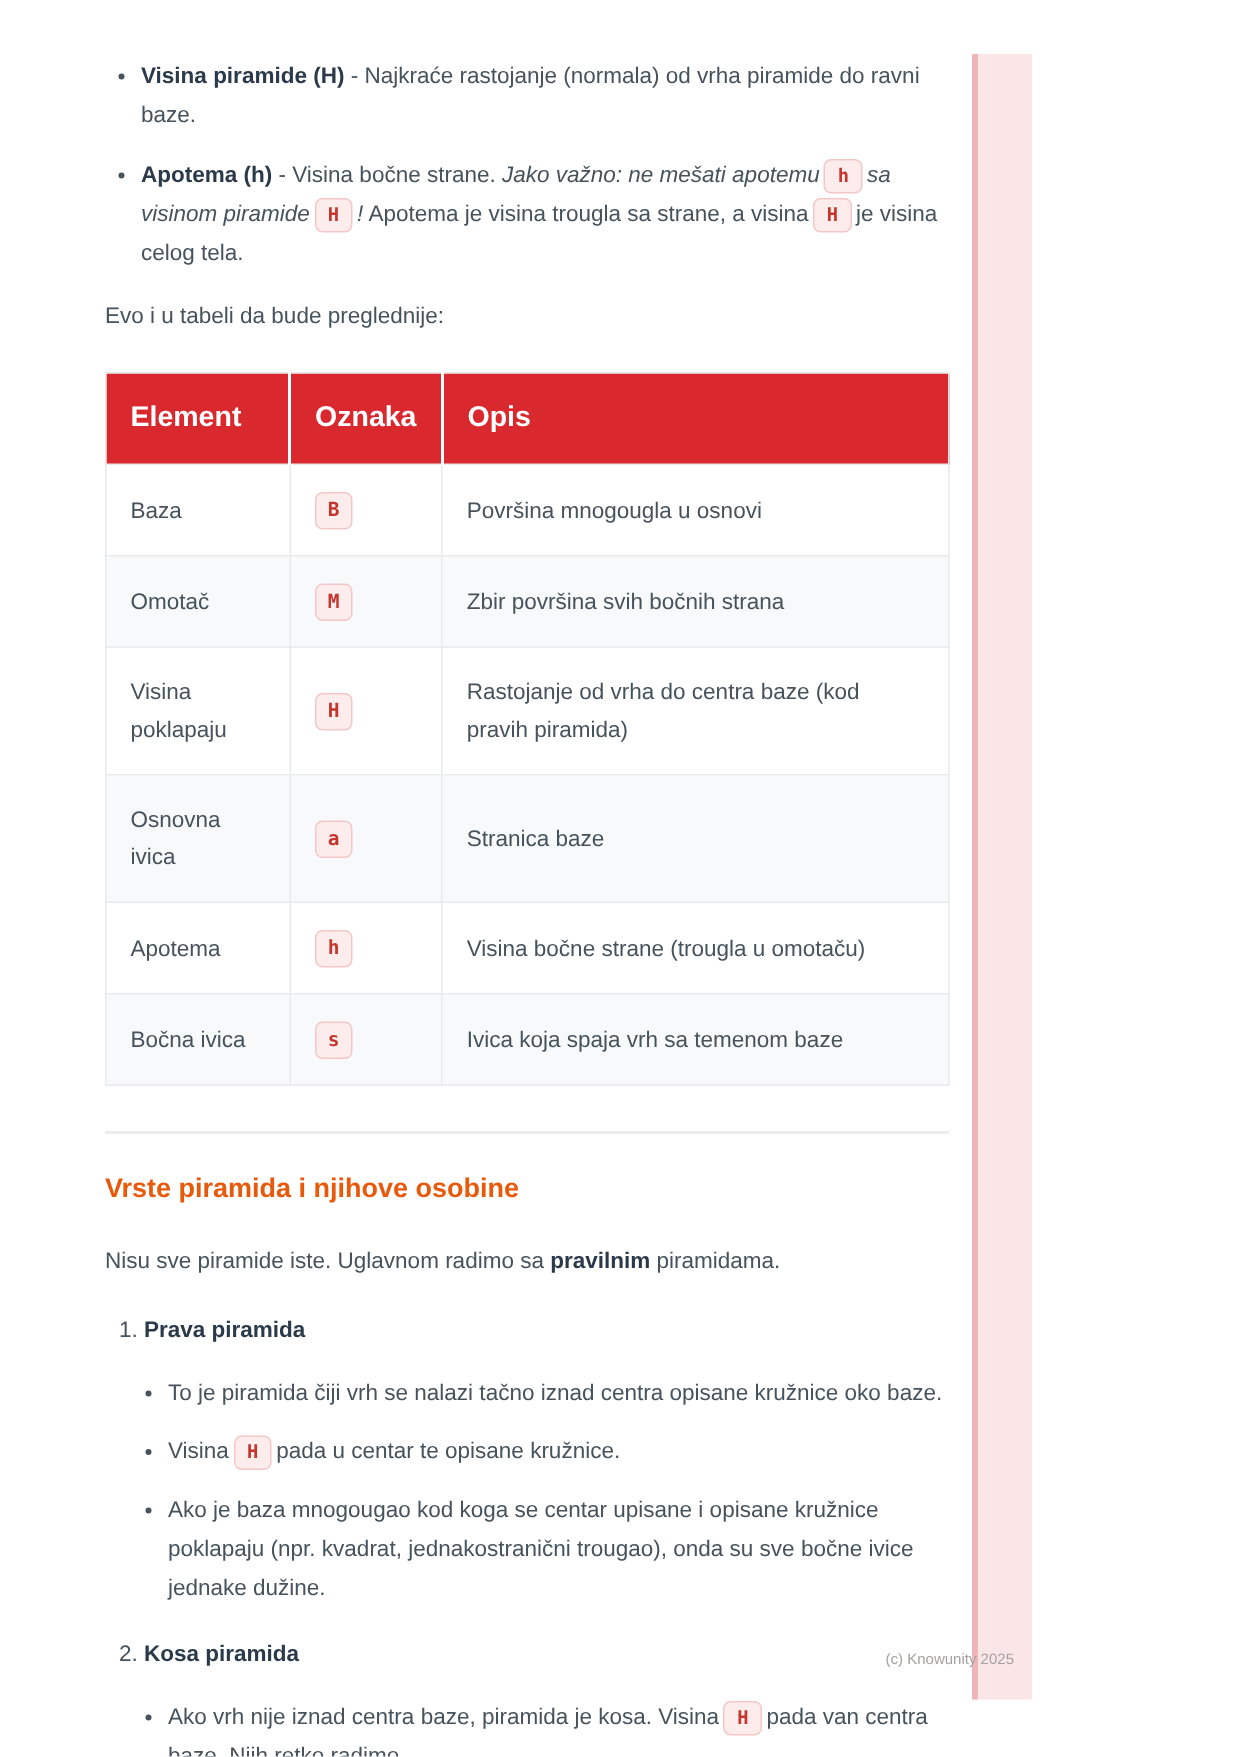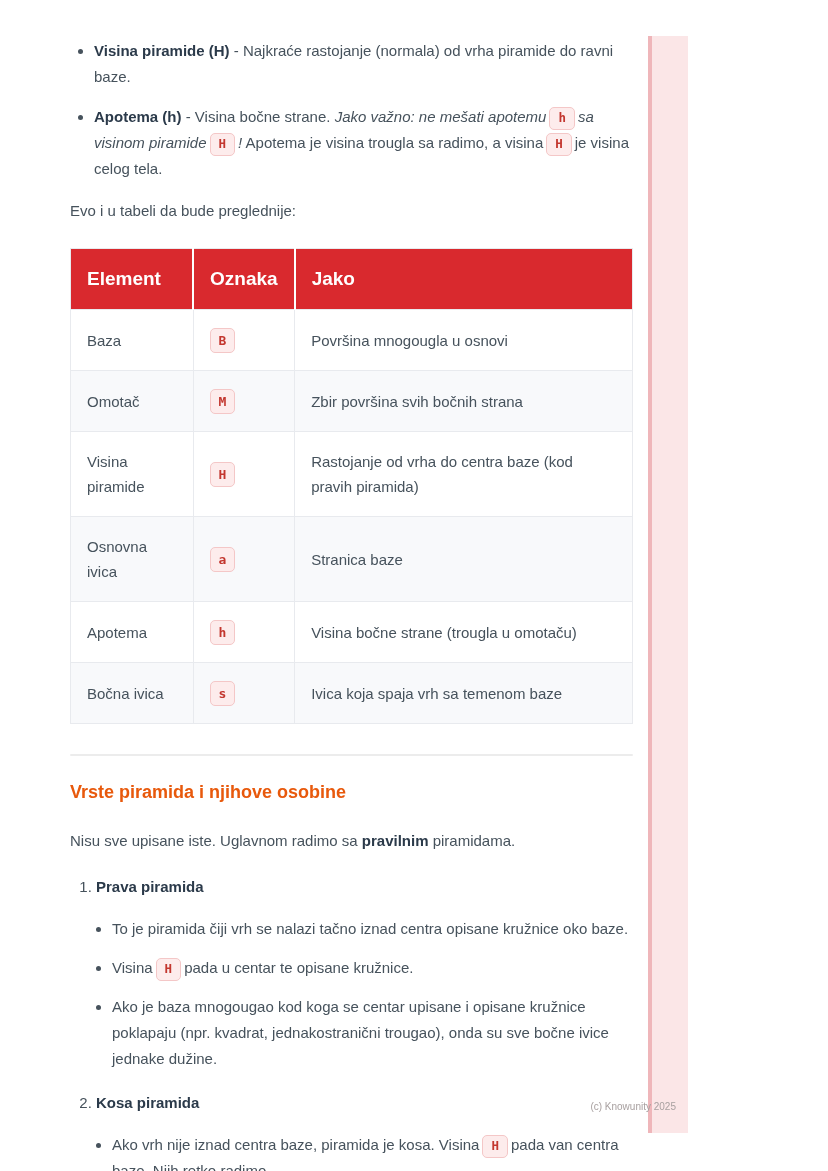--- a/index.html
+++ b/index.html
@@ -112,7 +112,7 @@
 
     <ul class="top-bullets" id="topBullets">
         <li><span class="b">Visina piramide (H)</span><span> - Najkraće rastojanje (normala) od vrha piramide do ravni baze.</span></li>
-        <li><span class="b">Apotema (h)</span><span> - Visina bočne strane. </span><span class="i">Jako važno: ne mešati apotemu</span><code class="badge">h</code><span class="i">sa visinom piramide</span><code class="badge">H</code><span class="i">!</span><span> Apotema je visina trougla sa radimo, a visina</span><code class="badge">H</code><span>je visina celog tela.</span></li>
+        <li><span class="b">Apotema (h)</span><span> - Visina bočne strane. </span><span class="i">Jako važno: ne mešati apotemu</span><code class="badge">h</code><span class="i">sa visinom piramide</span><code class="badge">H</code><span class="i">!</span><span> Apotema je visina trougla sa strane, a visina</span><code class="badge">H</code><span>je visina celog tela.</span></li>
       </ul>
 
     <p class="table-intro">Evo i u tabeli da bude preglednije:</p>

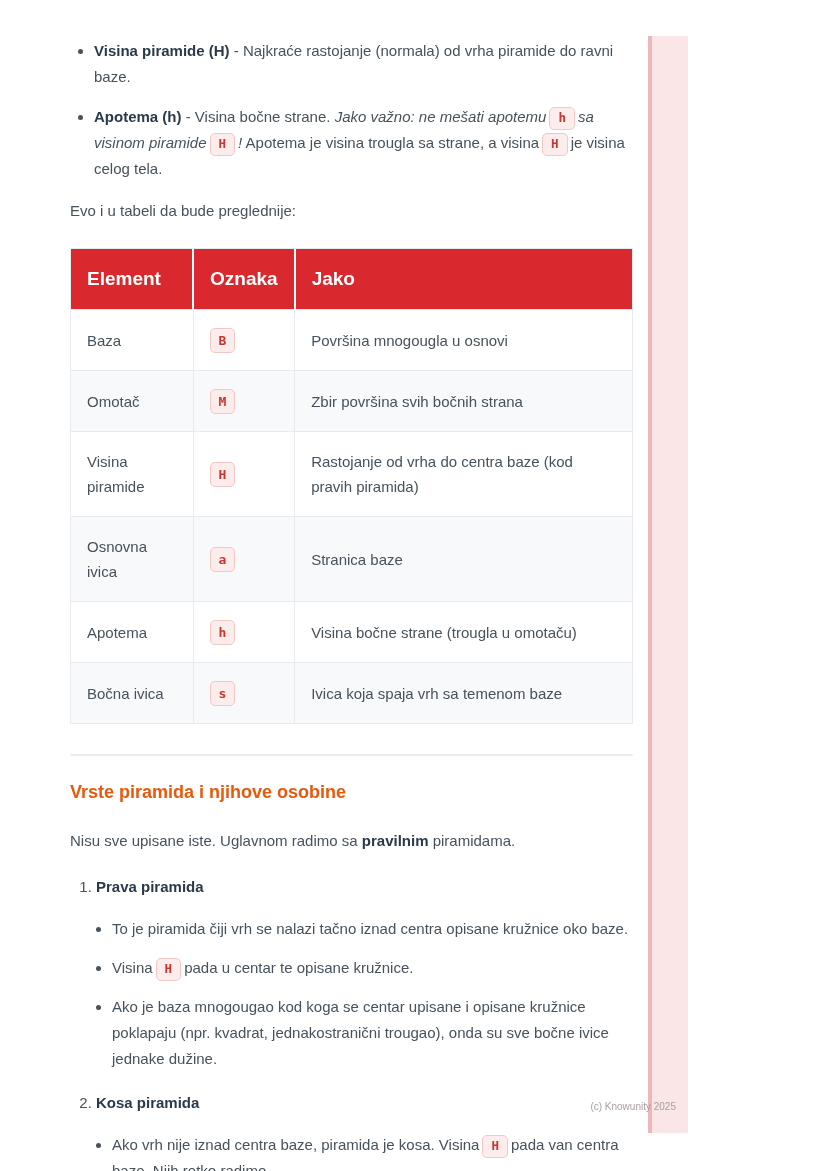--- a/index.html
+++ b/index.html
@@ -127,7 +127,7 @@
         <tr>
           <th>Element</th>
           <th>Oznaka</th>
-          <th>Jako</th>
+          <th>Opis</th>
         </tr>
       </thead>
       <tbody id="tableBody">

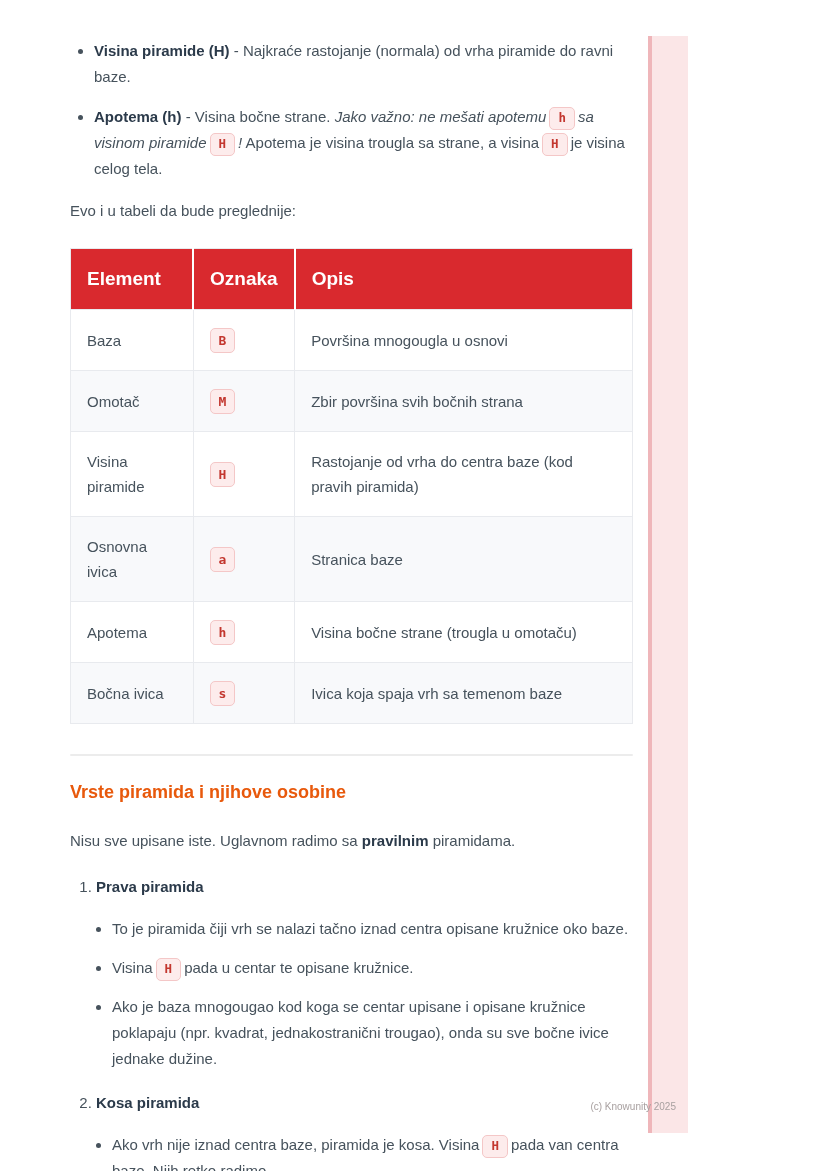--- a/index.html
+++ b/index.html
@@ -142,7 +142,7 @@
             <td>Zbir površina svih bočnih strana</td>
           </tr>
           <tr>
-            <td>Visina piramide</td>
+            <td>Visina poklapaju</td>
             <td><code class="badge">H</code></td>
             <td>Rastojanje od vrha do centra baze (kod pravih piramida)</td>
           </tr>

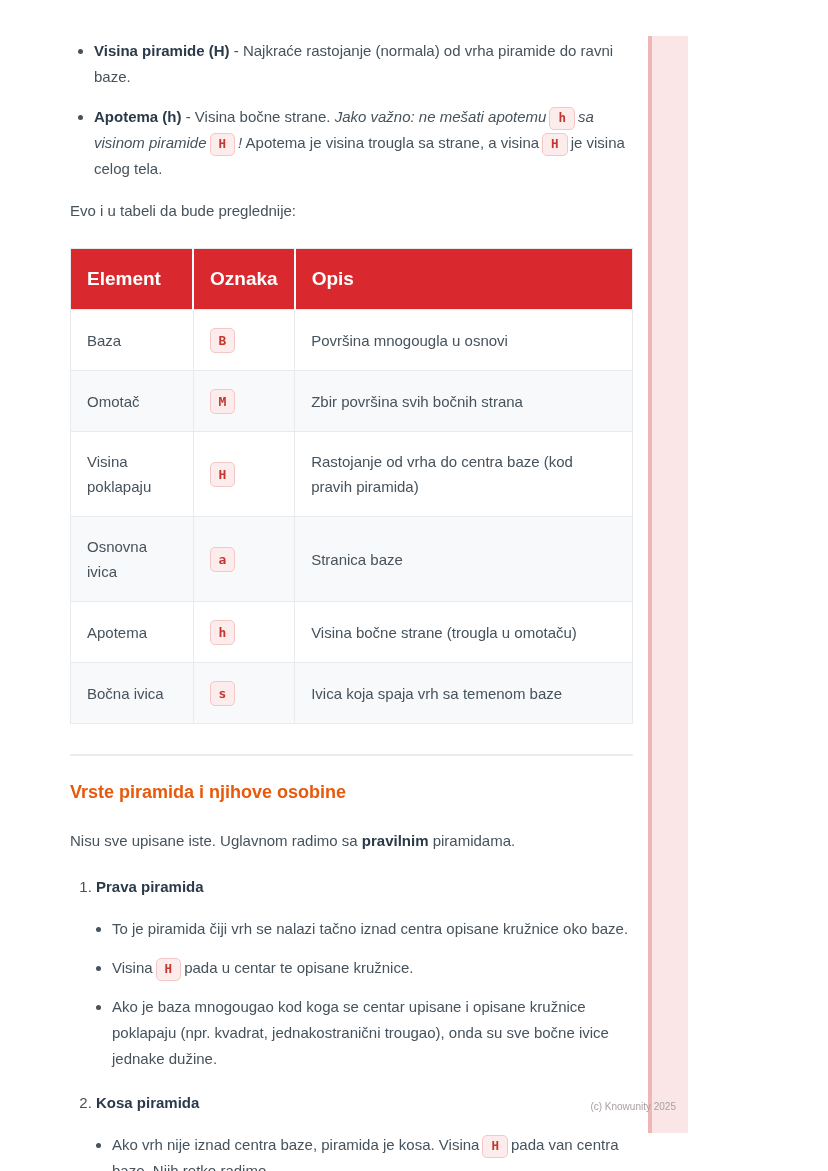--- a/index.html
+++ b/index.html
@@ -168,7 +168,7 @@
 
     <h2 class="section-heading">Vrste piramida i njihove osobine</h2>
 
-    <p class="section-intro"><span>Nisu sve upisane iste. Uglavnom radimo sa </span><span class="b">pravilnim</span><span> piramidama.</span></p>
+    <p class="section-intro"><span>Nisu sve piramide iste. Uglavnom radimo sa </span><span class="b">pravilnim</span><span> piramidama.</span></p>
 
     <ol class="numbered" id="numberedList">
         <li><strong>Prava piramida</strong><ul class="sub-bullets">

